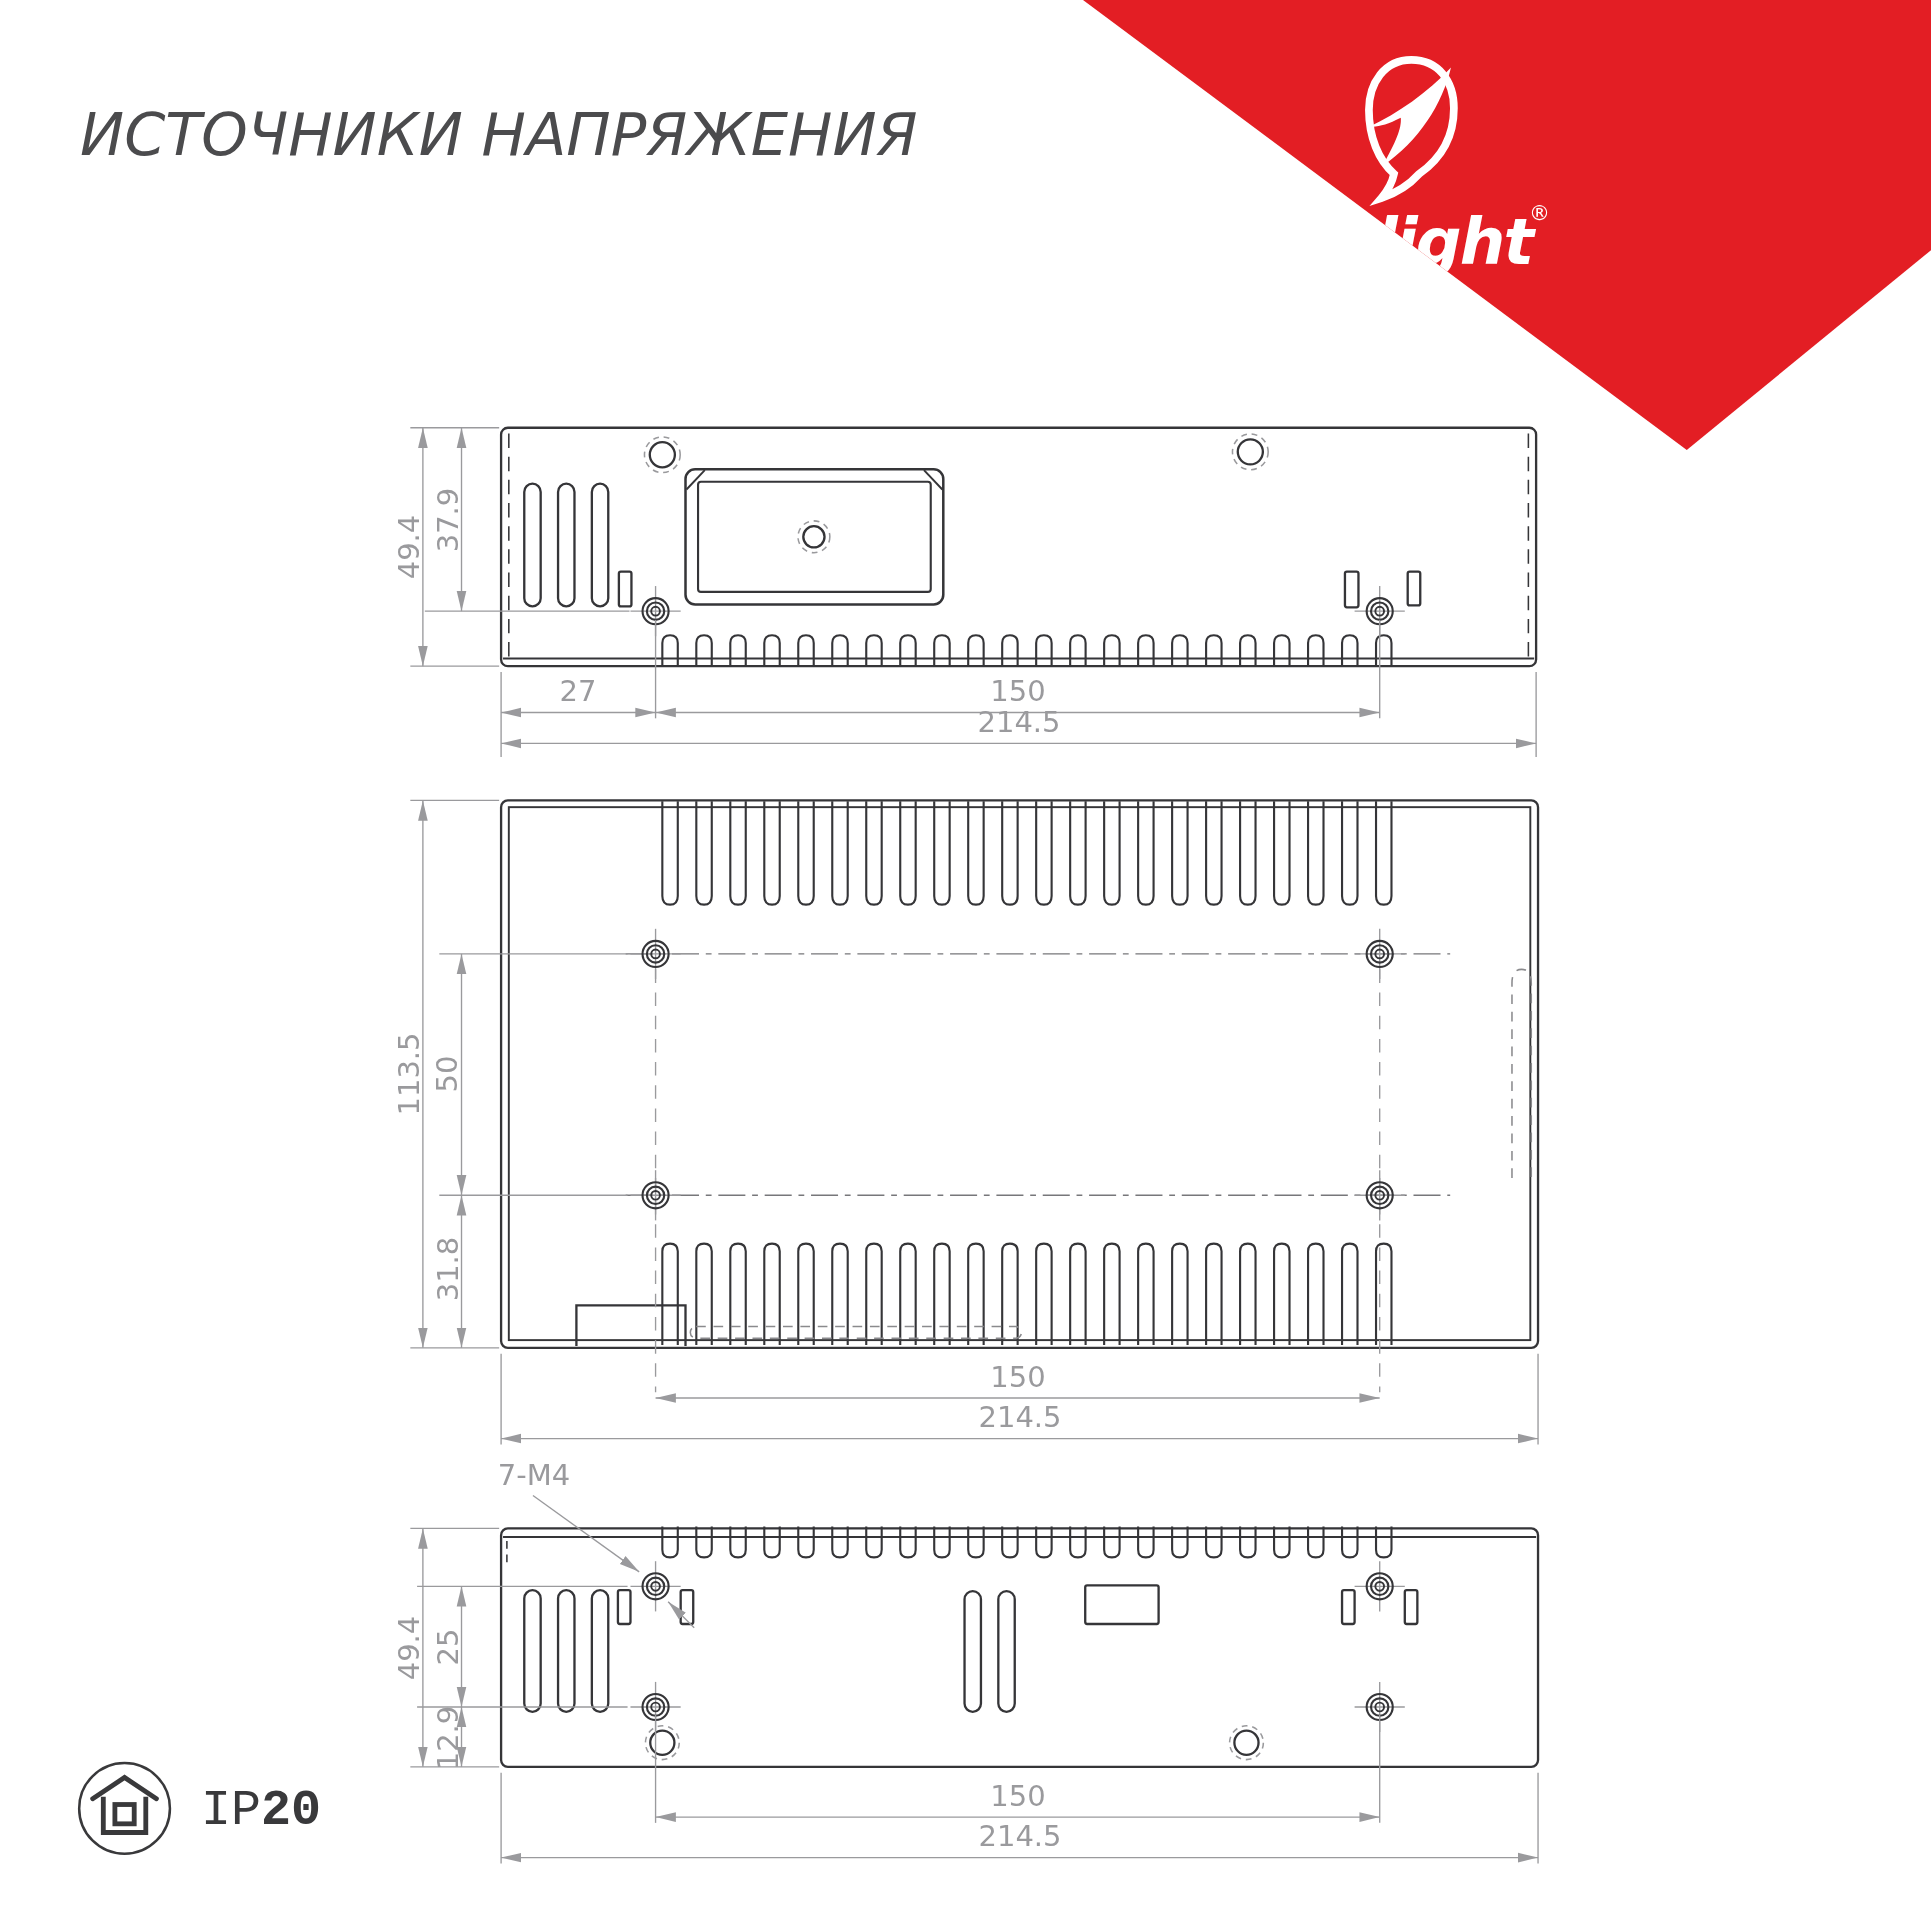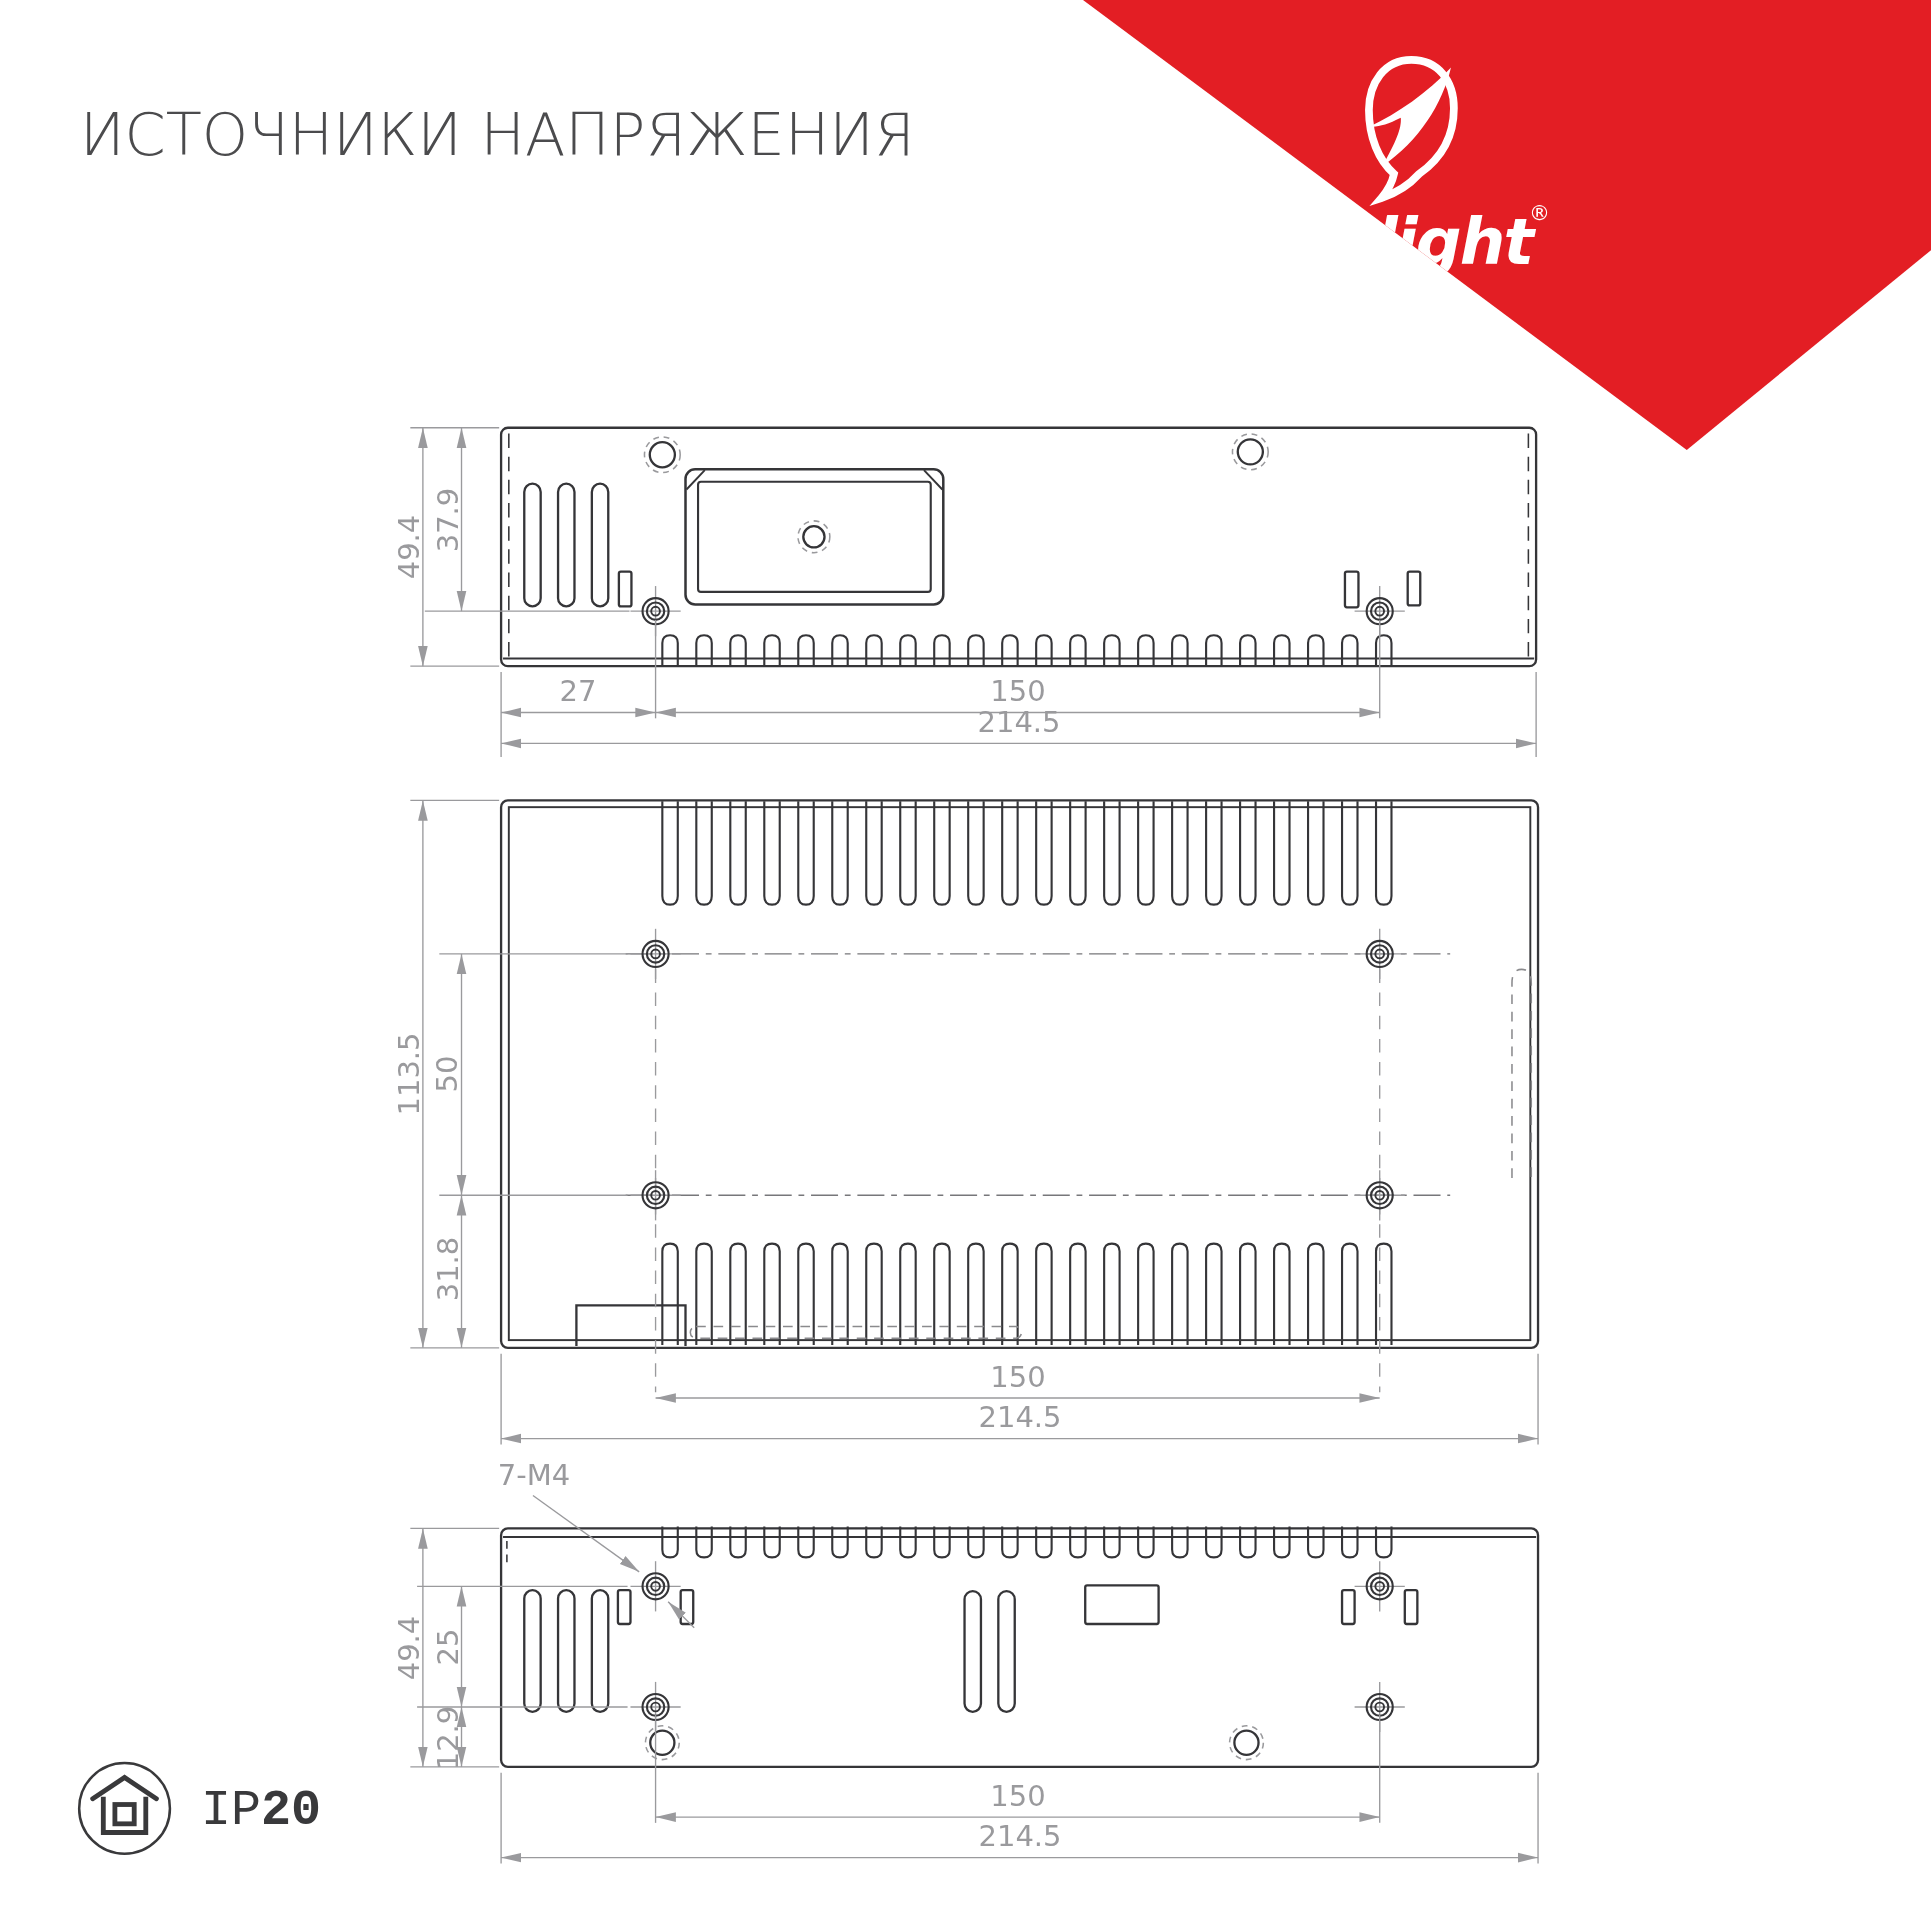--- a/index.html
+++ b/index.html
@@ -8,7 +8,7 @@
   
   #hdr{position:absolute;left:80px;top:64px;}
   .tag{font-size:41px;font-weight:700;color:#E31E24;letter-spacing:0;}
-  .titles{margin-top:27px;font-size:59px;line-height:88px;font-weight:200;color:#4b4b4d;letter-spacing:0px;}
+  .titles{margin-top:27px;font-size:59px;line-height:88px;font-weight:200;color:#4b4b4d;letter-spacing:0px;font-style:italic;}
   
   #tri{position:absolute;left:1083px;top:0;width:848px;height:450px;
        clip-path:polygon(0 0,100% 0,100% 55.6%,71.2% 100%);background:#E31E24;}

